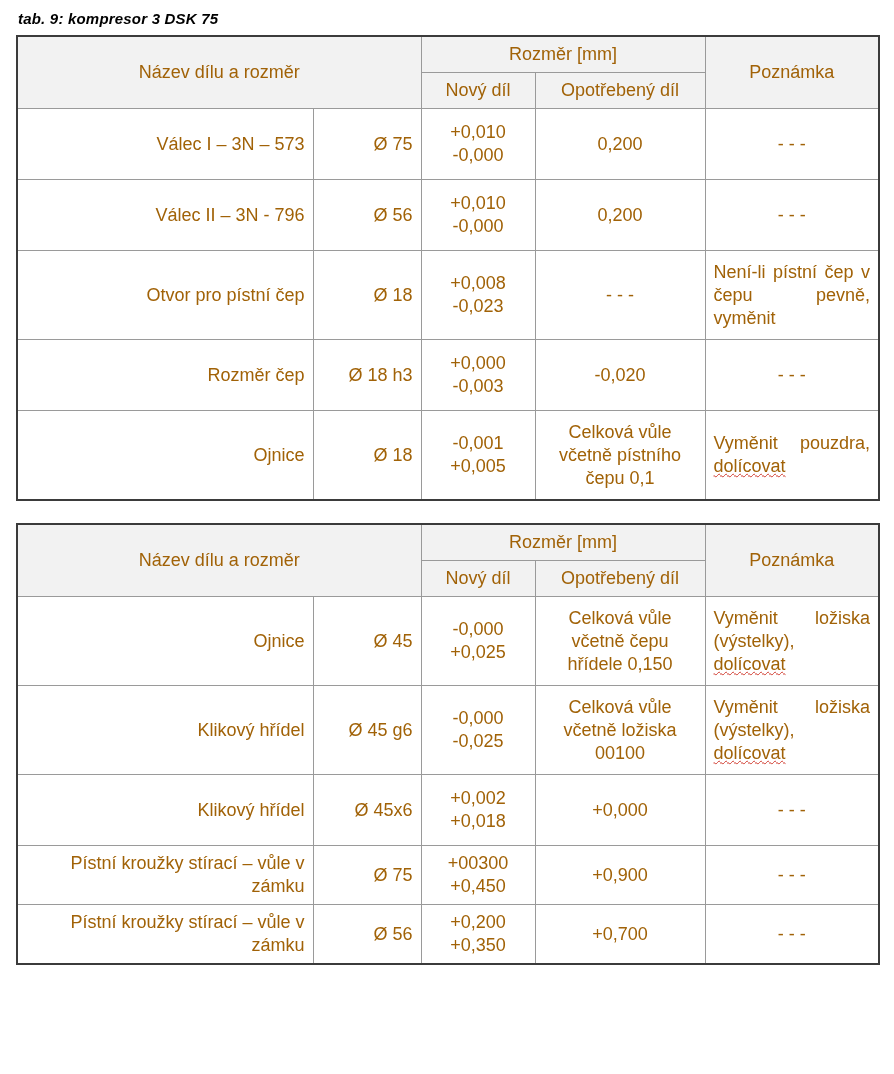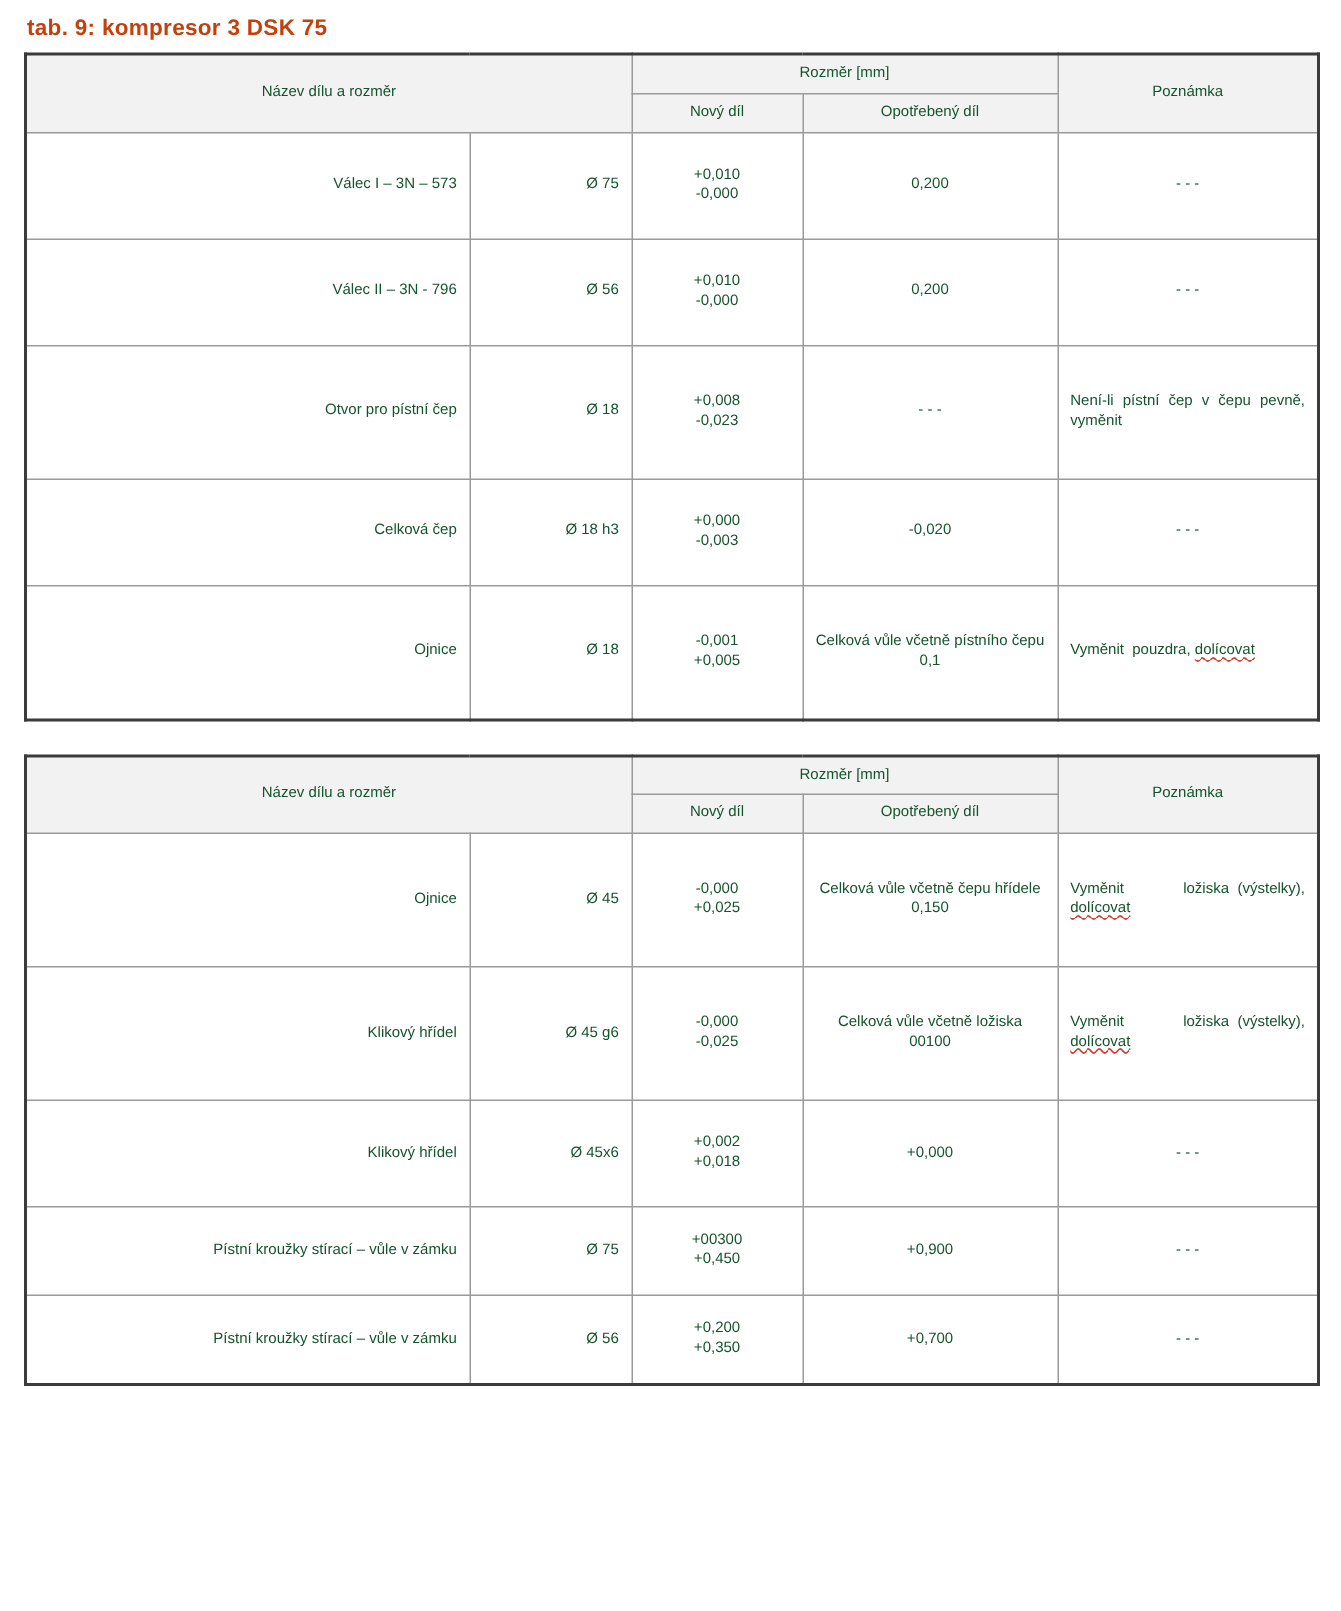--- a/index.html
+++ b/index.html
@@ -20,11 +20,12 @@
     width: 894px;
   }
   .caption {
+    font-style: italic;
     font-size: 15px;
     font-weight: 600;
     letter-spacing: 0.2px;
     margin: 0 0 8px 2px;
-    color: #c2410c;
+    color: #000000;
   }
   table.spec {
     border-collapse: collapse;

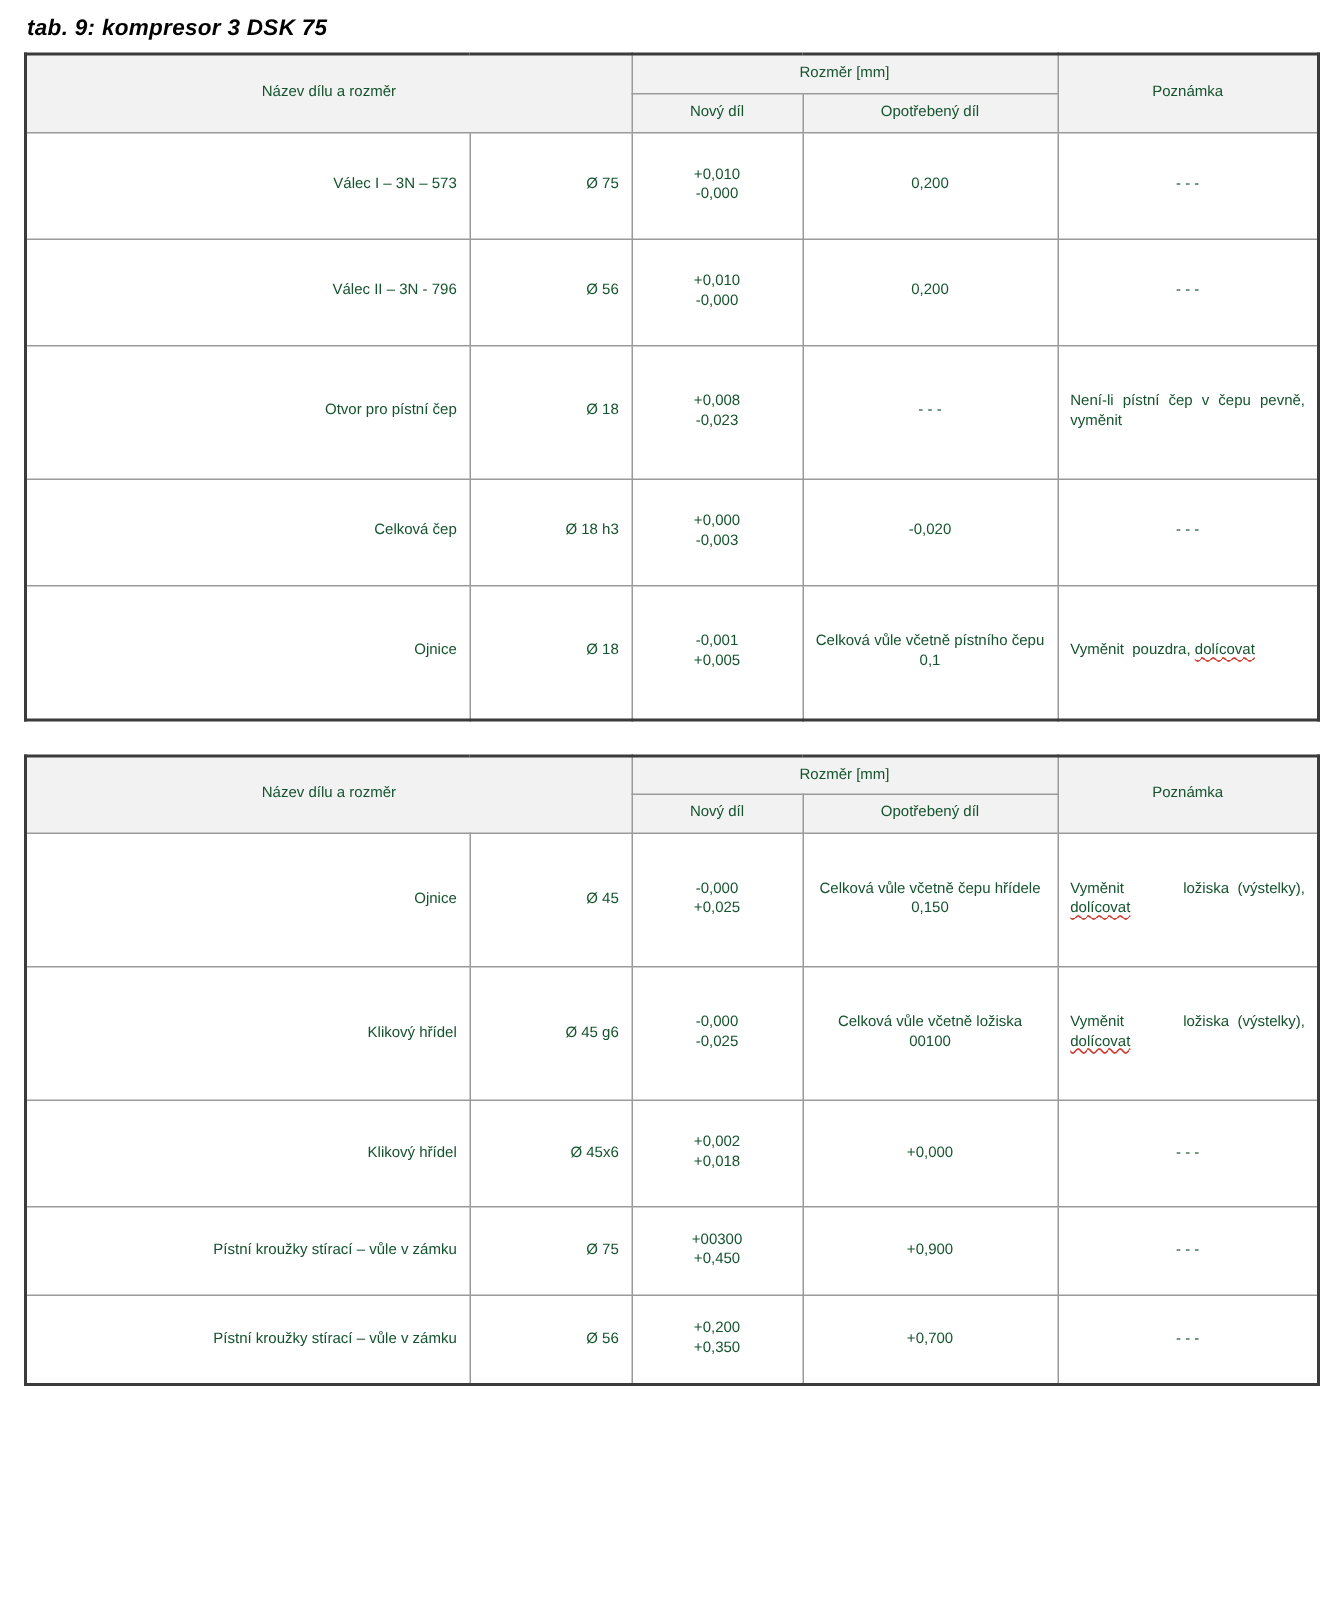--- a/index.html
+++ b/index.html
@@ -37,11 +37,11 @@
   table.spec td, table.spec th {
     border: 1px solid #9a9a9a;
     padding: 6px 8px;
-    font-size: 10px;
+    font-size: 18px;
     font-weight: normal;
     vertical-align: middle;
     line-height: 1.28;
-    color: #14532d;
+    color: #a16207;
   }
   
   table.spec {

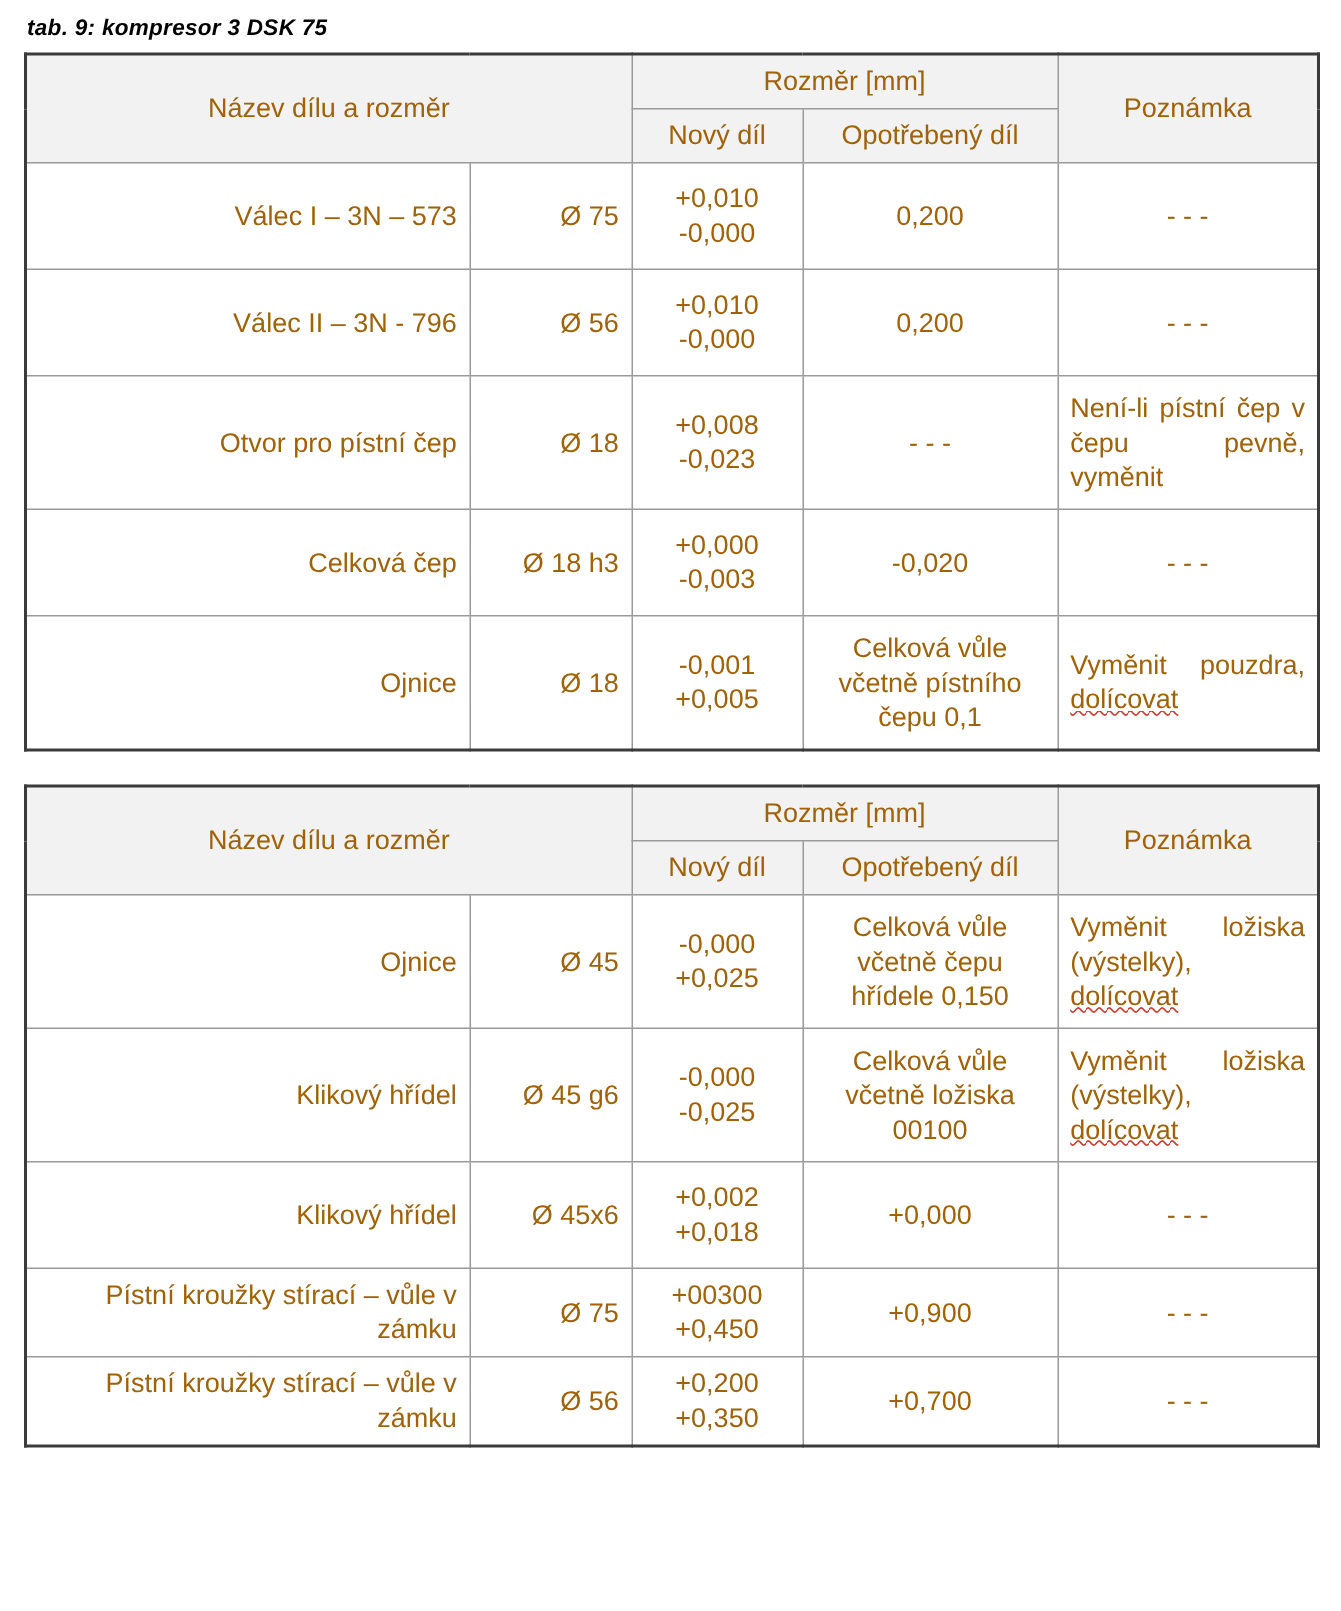--- a/index.html
+++ b/index.html
@@ -169,7 +169,7 @@
         <td class="note justify">Není-li pístní čep v čepu pevně, vyměnit</td>
       </tr>
       <tr class="row-tall">
-        <td class="name">Celková čep</td>
+        <td class="name">Rozměr čep</td>
         <td class="dim">Ø 18 h3</td>
         <td class="val">+0,000
 -0,003</td>

